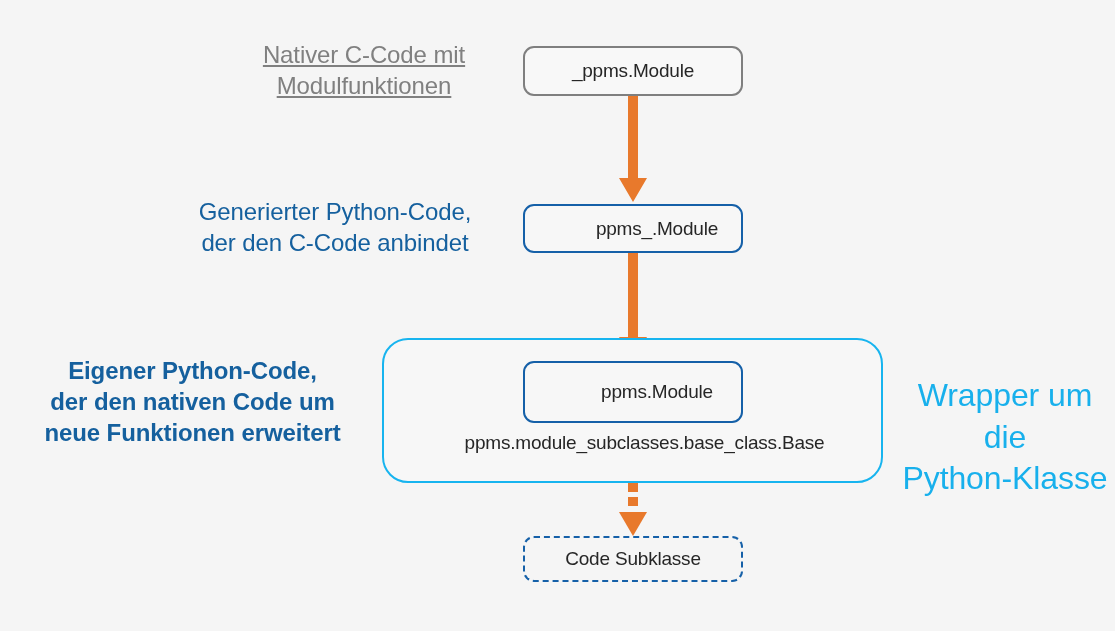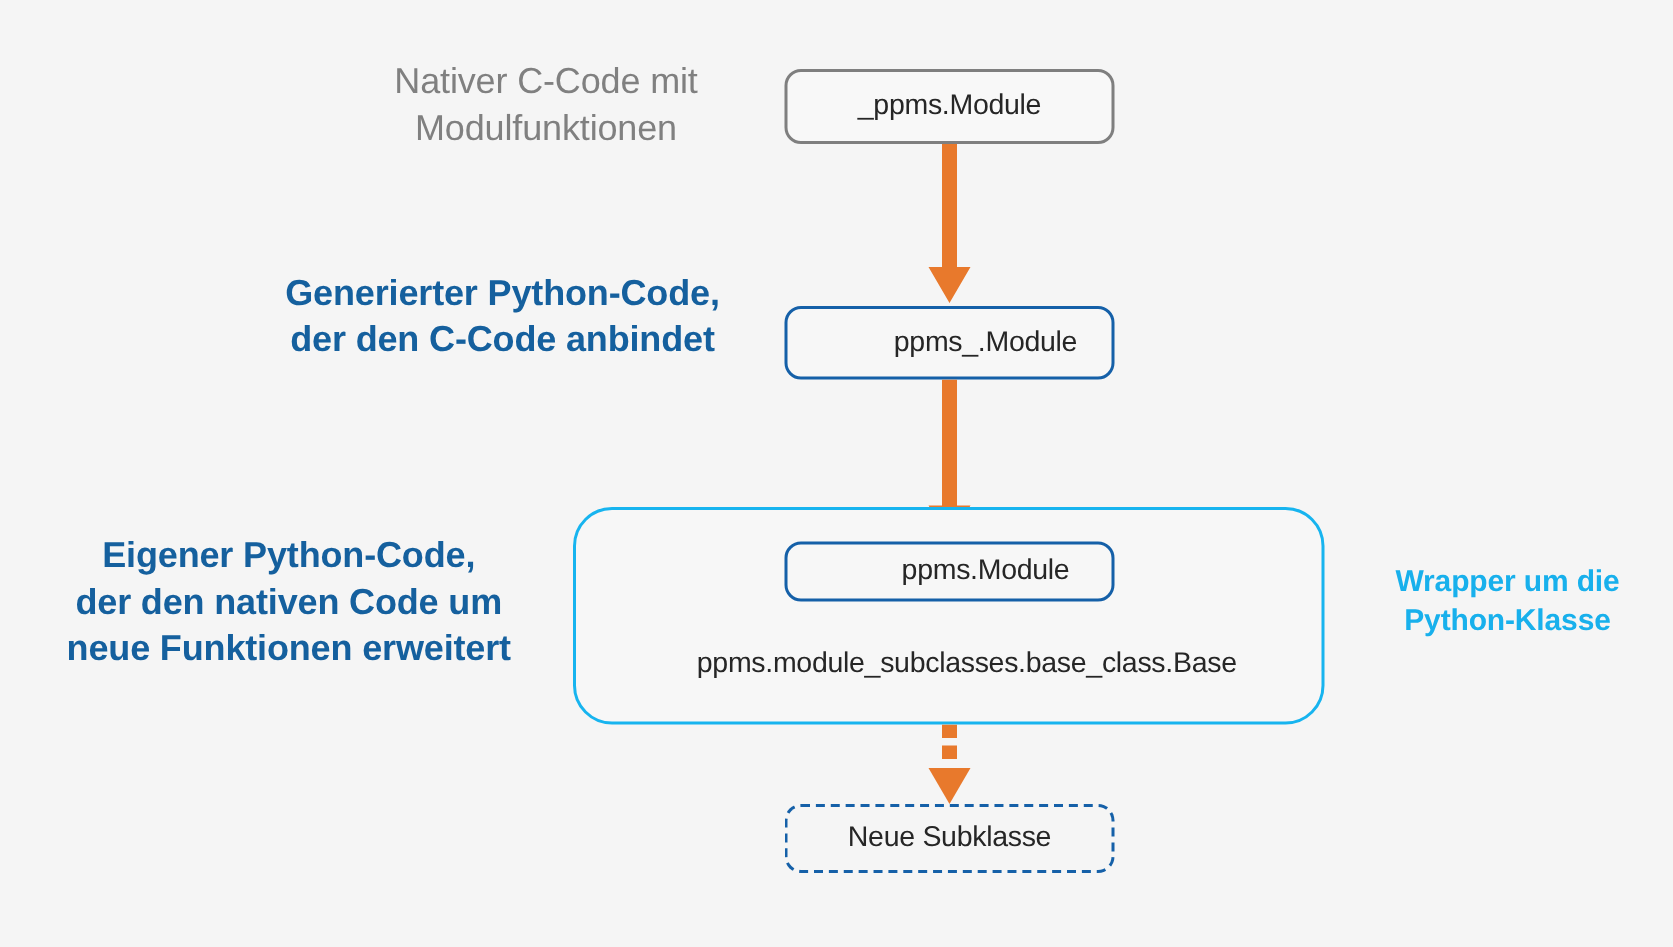--- a/index.html
+++ b/index.html
@@ -86,7 +86,7 @@
 
 <div id="stage">
 
-  <div class="label label-gray" style="left:234px; top:39px; width:260px; font-size:24px;">Nativer C-Code mit
+  <div class="label label-gray" style="left:234px; top:39px; width:260px; font-size:24px;text-decoration:underline;">Nativer C-Code mit
 Modulfunktionen</div>
 
   <div class="node node-gray" style="left:523px; top:46px; width:220px; height:50px;">

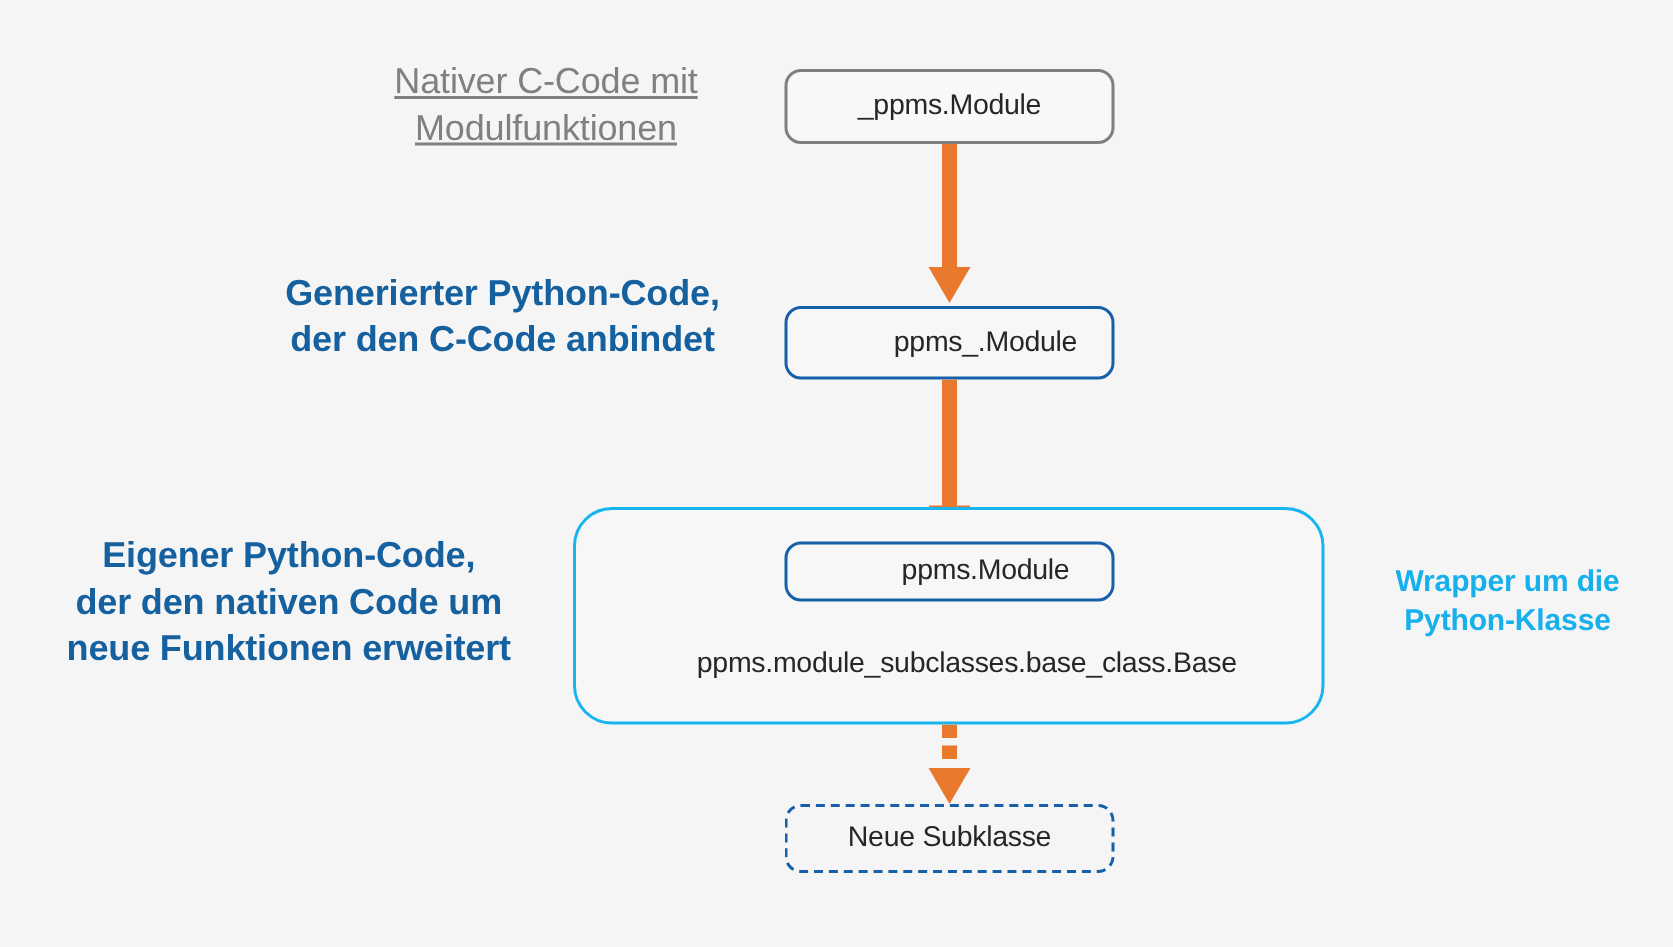--- a/index.html
+++ b/index.html
@@ -99,7 +99,7 @@
     </svg>
   </div>
 
-  <div class="label label-blue" style="left:170px; top:180px; width:330px; font-size:24px; font-weight:700;">Generierter Python-Code,
+  <div class="label label-blue" style="left:170px; top:196px; width:330px; font-size:24px; font-weight:400;">Generierter Python-Code,
 der den C-Code anbindet</div>
 
   <div class="node node-blue" style="left:523px; top:204px; width:220px; height:49px;">

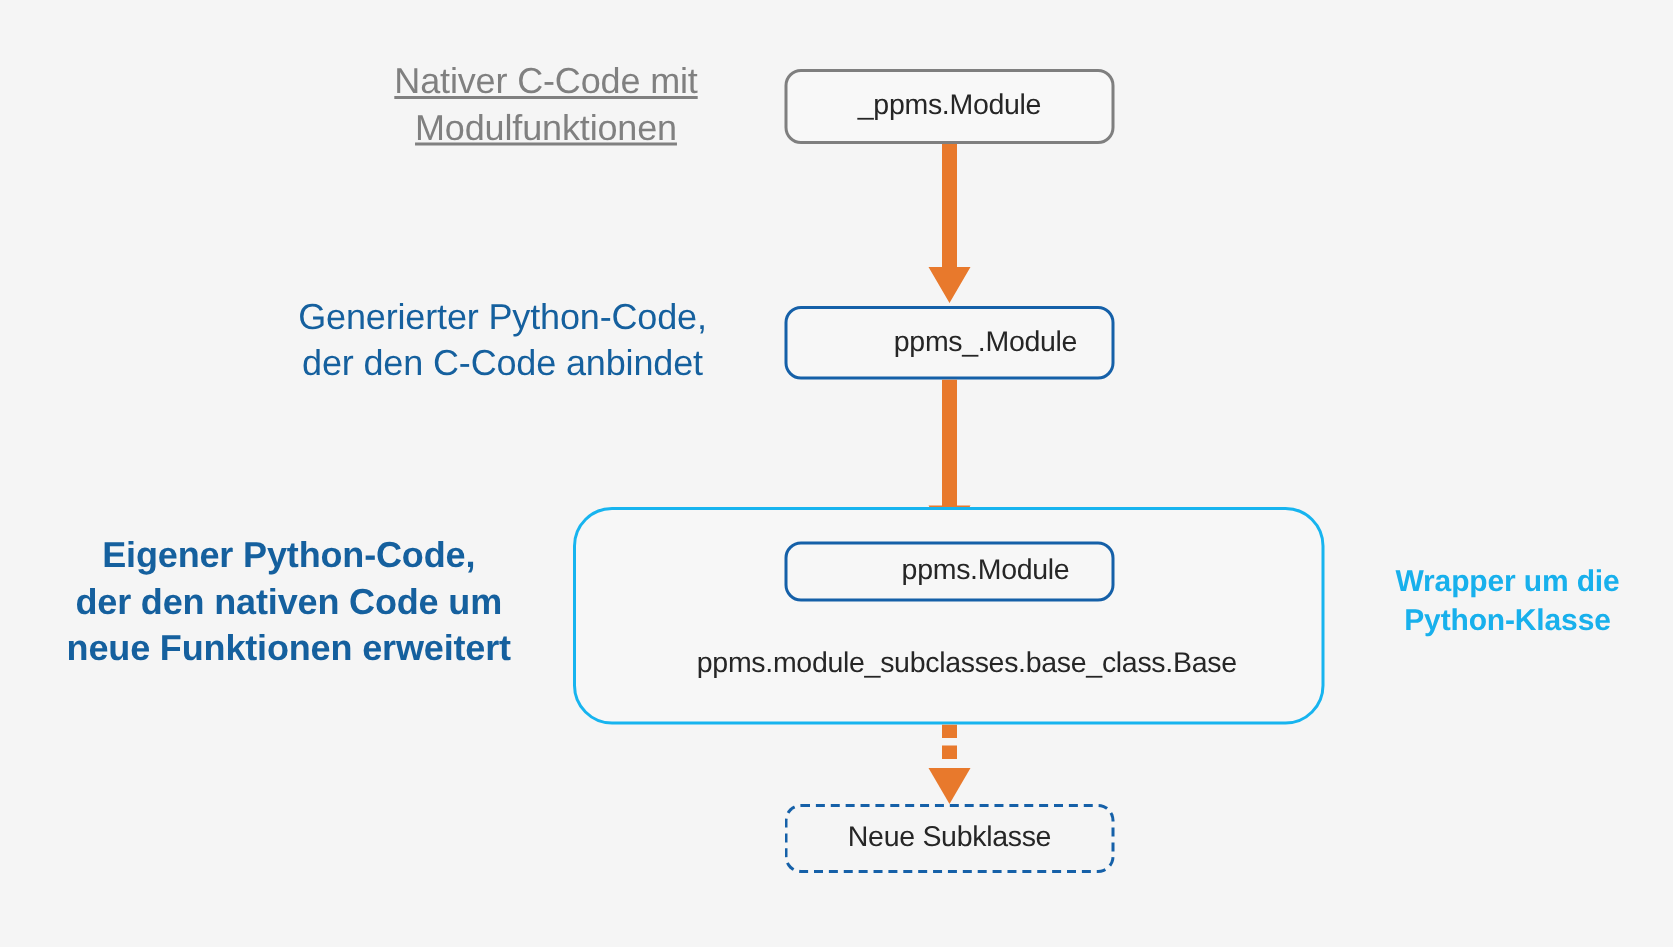--- a/index.html
+++ b/index.html
@@ -118,7 +118,7 @@
 
   <div class="wrapper-box" style="left:382px; top:338px; width:501px; height:145px;"></div>
 
-  <div class="node node-blue" style="left:523px; top:361px; width:220px; height:40px;">
+  <div class="node node-blue" style="left:523px; top:361px; width:220px; height:62px;">
     <span>ppms.Module</span>
   </div>
 

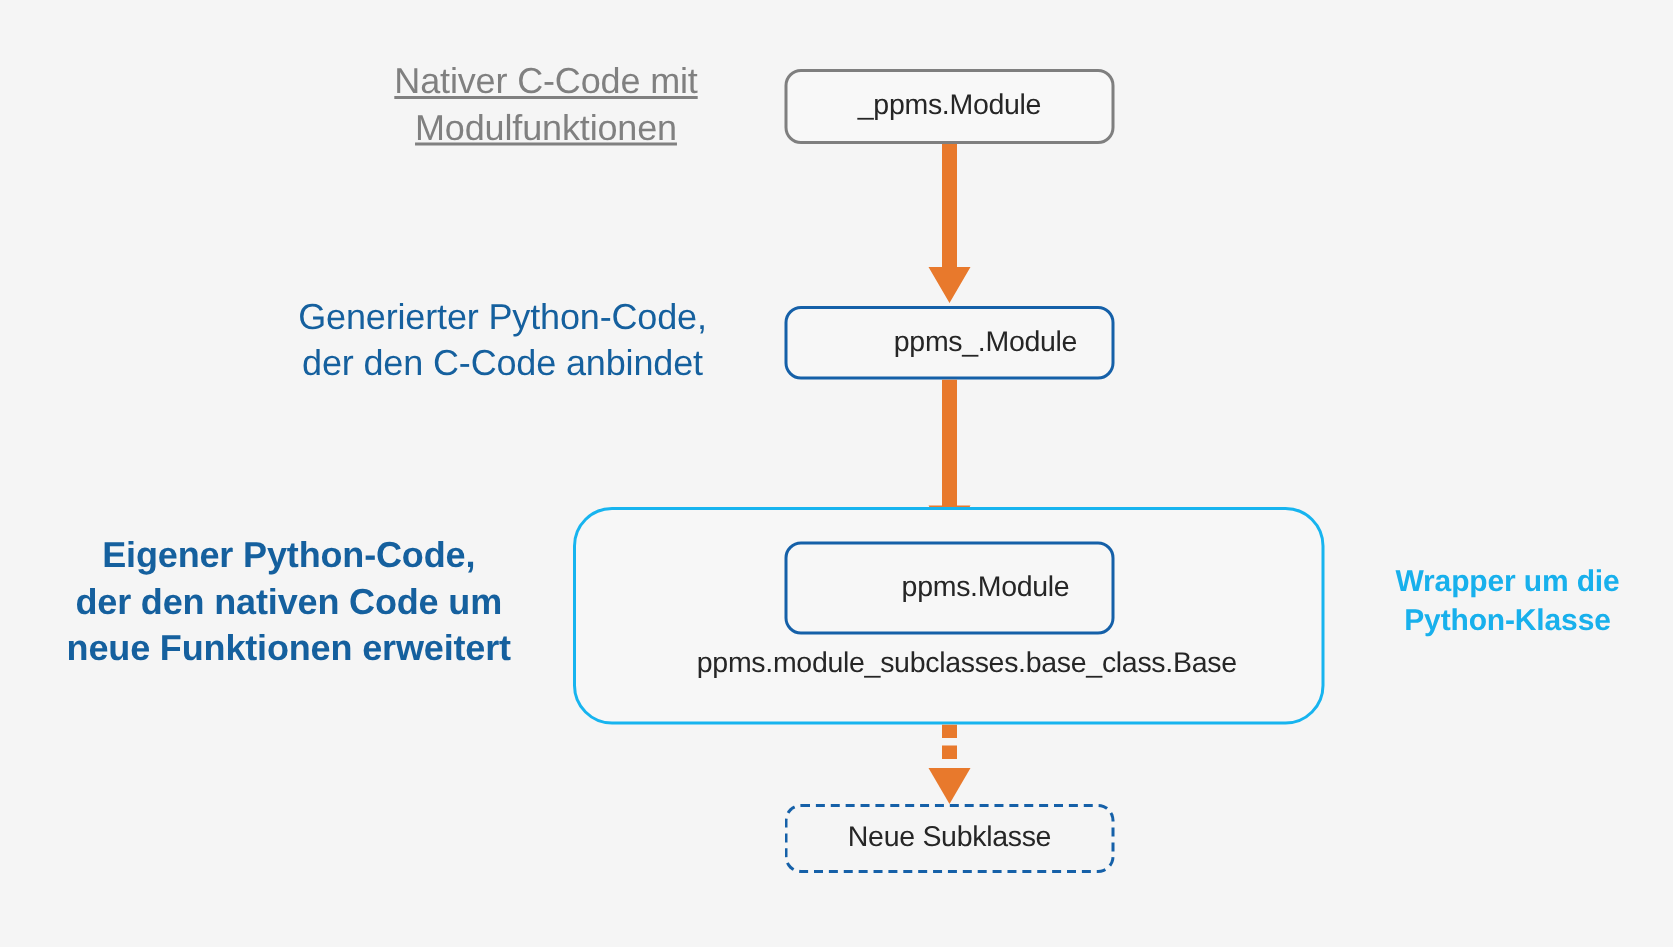--- a/index.html
+++ b/index.html
@@ -124,7 +124,7 @@
 
   <div class="plain-text" style="left:382px; top:432px; width:501px;padding-left:12px;">ppms.module_subclasses.base_class.Base</div>
 
-  <div class="label label-cyan" style="left:896px; top:375px; width:218px; font-size:20px; font-weight:700;text-align:center;">Wrapper um die
+  <div class="label label-cyan" style="left:896px; top:375px; width:218px; font-size:32px; font-weight:400;text-align:center;">Wrapper um die
 Python-Klasse</div>
 
   <div class="arrow" style="left:617px; top:483px; width:32px; height:55px;">

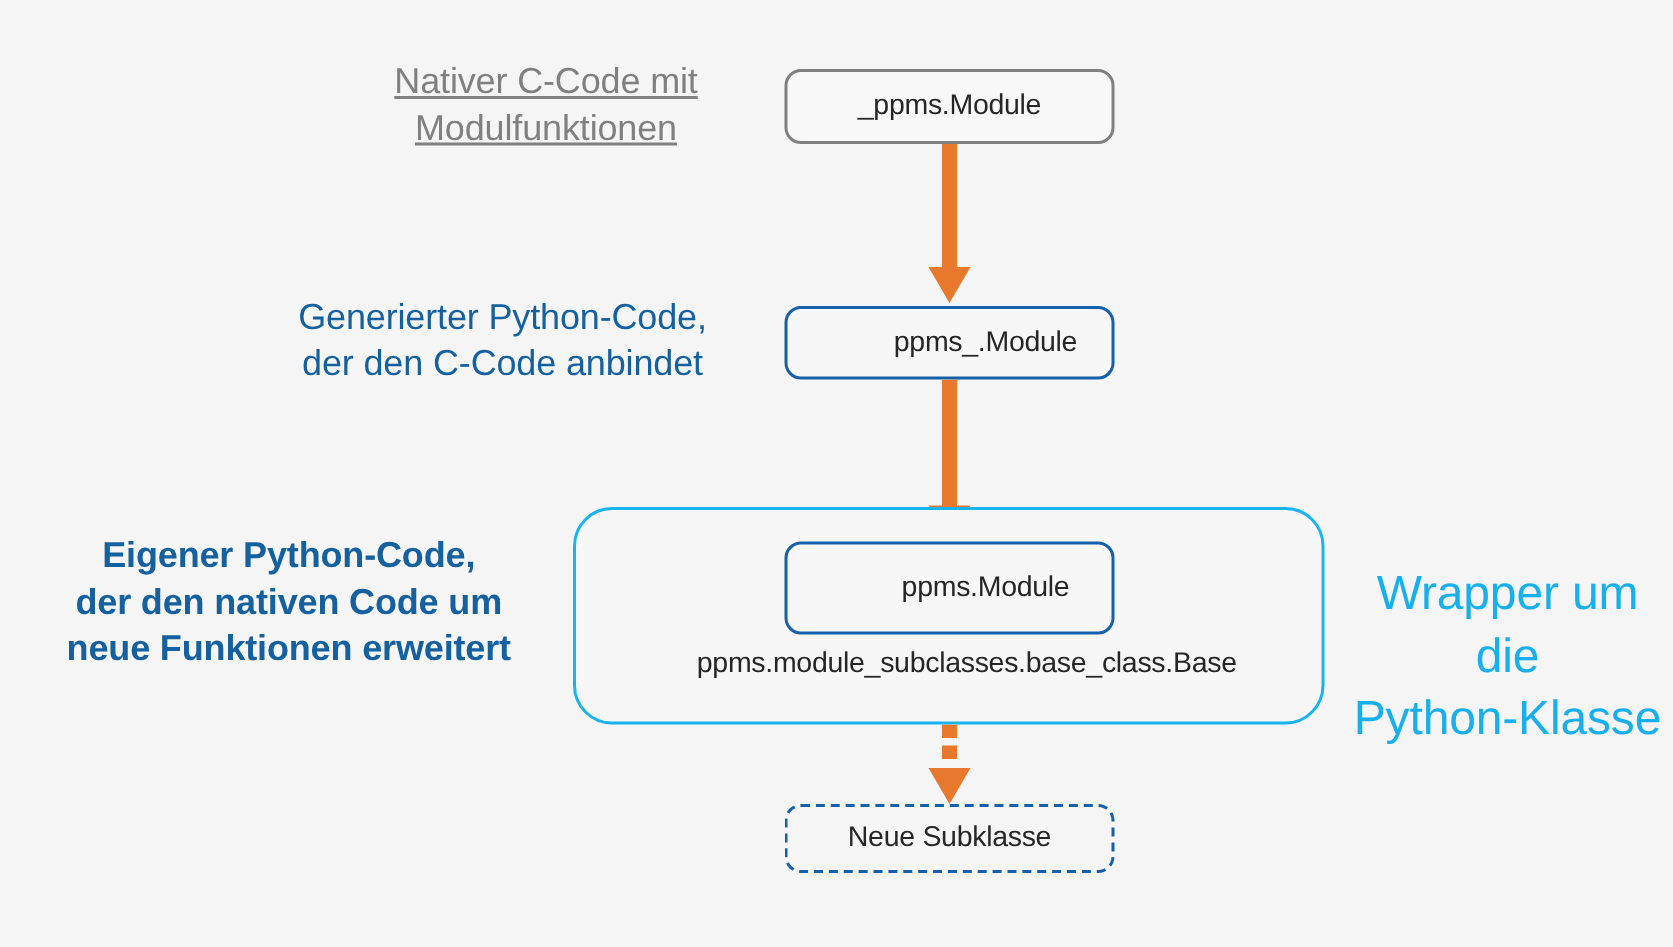--- a/index.html
+++ b/index.html
@@ -137,7 +137,7 @@
 
 
   <div class="node node-dashed" style="left:523px; top:536px; width:220px; height:46px;">
-    <span>Neue Subklasse</span>
+    <span>Code Subklasse</span>
   </div>
 
 </div>

